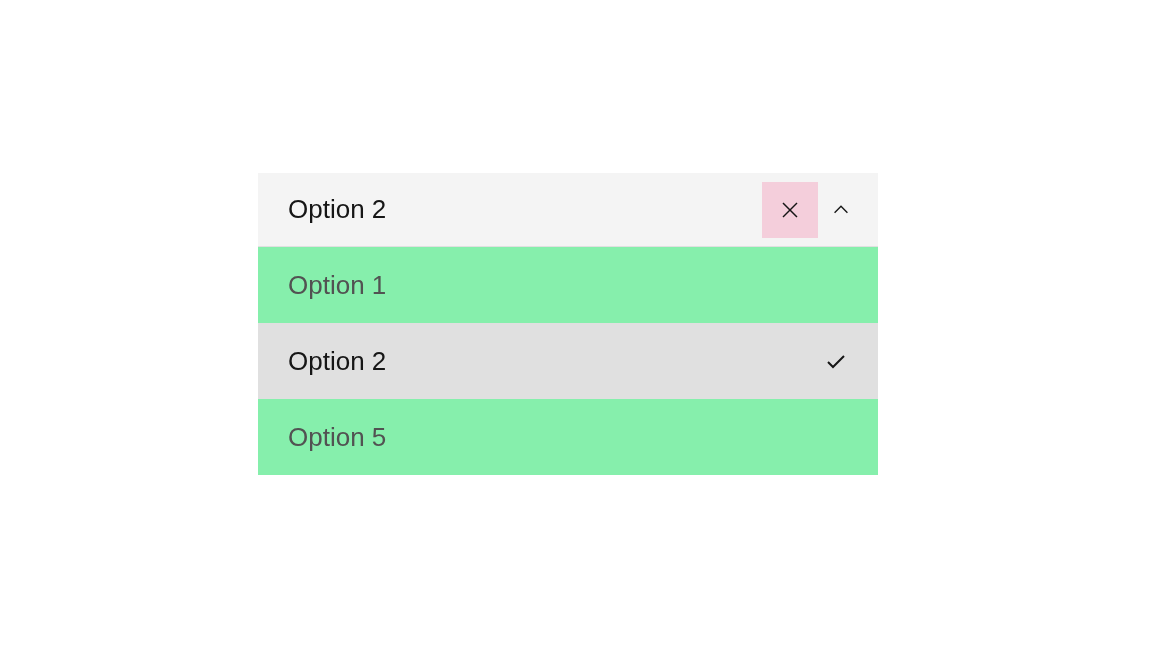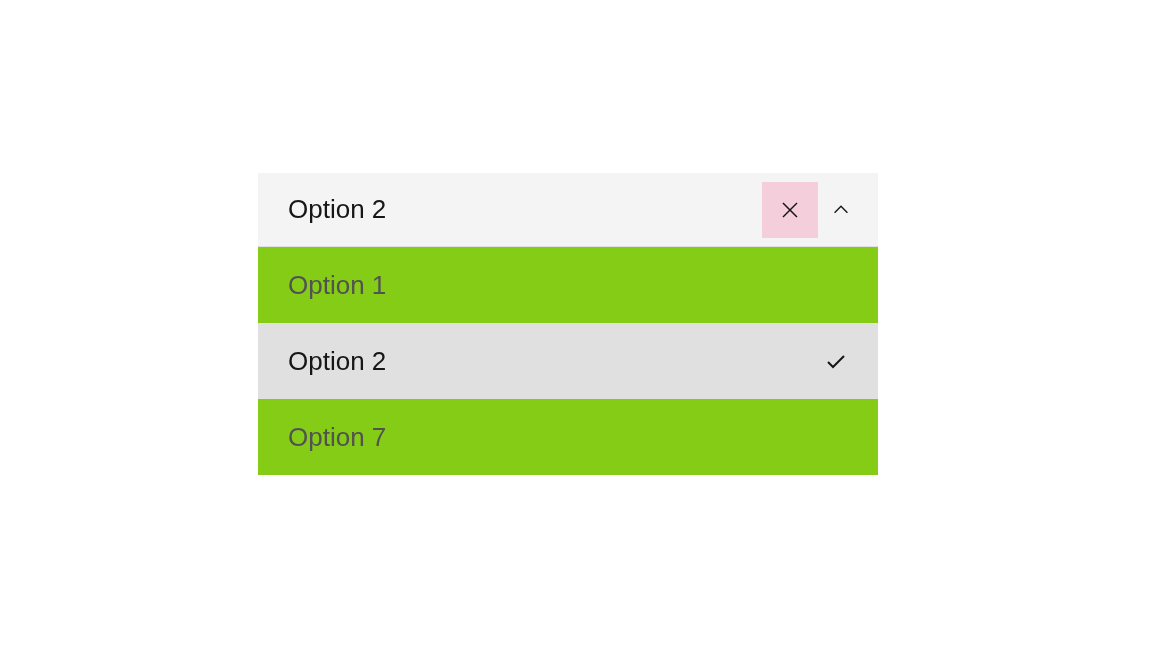--- a/index.html
+++ b/index.html
@@ -74,7 +74,7 @@
       fill: none;
     }
     .dropdown-list {
-      background: #84cc16;
+      background: #86efac;
     }
     .dropdown-option {
       display: flex;

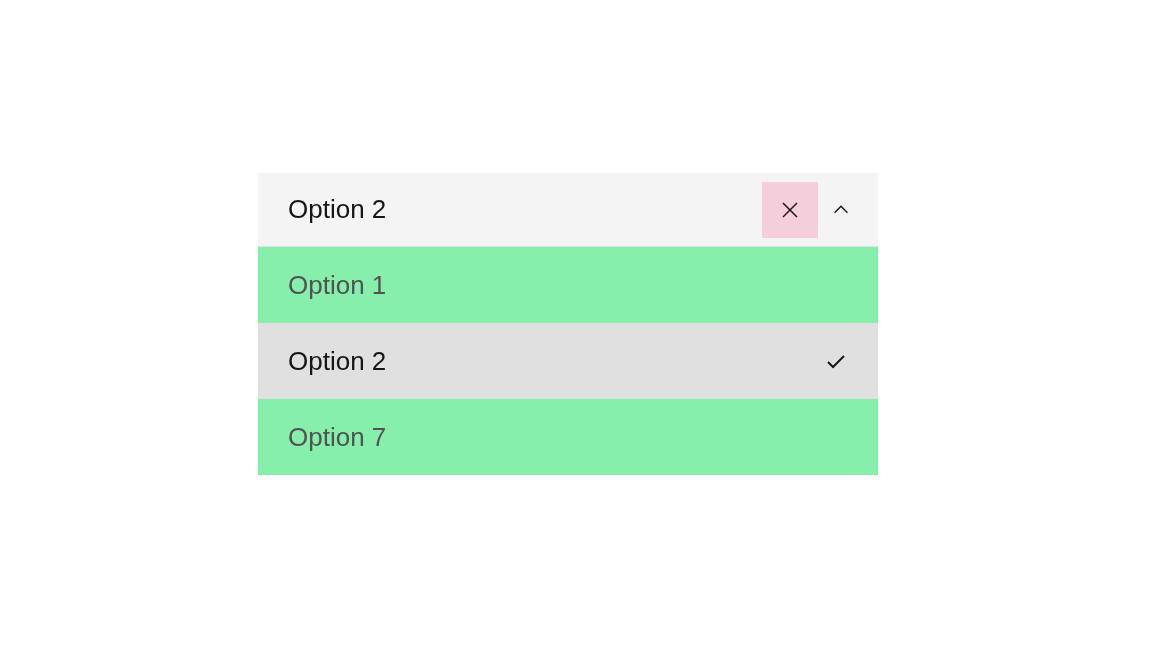--- a/index.html
+++ b/index.html
@@ -135,7 +135,7 @@
       </svg>
     </div>
     <div class="dropdown-option">
-      <span class="option-label">Option 7</span>
+      <span class="option-label">Option 5</span>
     </div>
   </div>
 </div>

